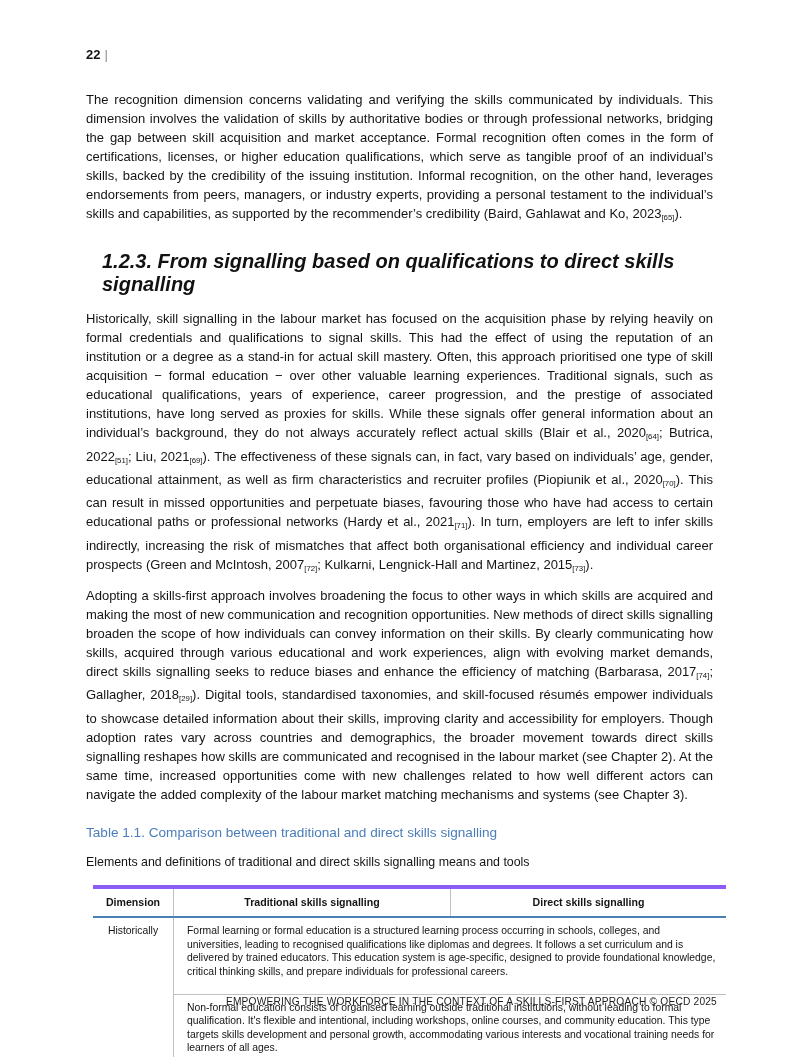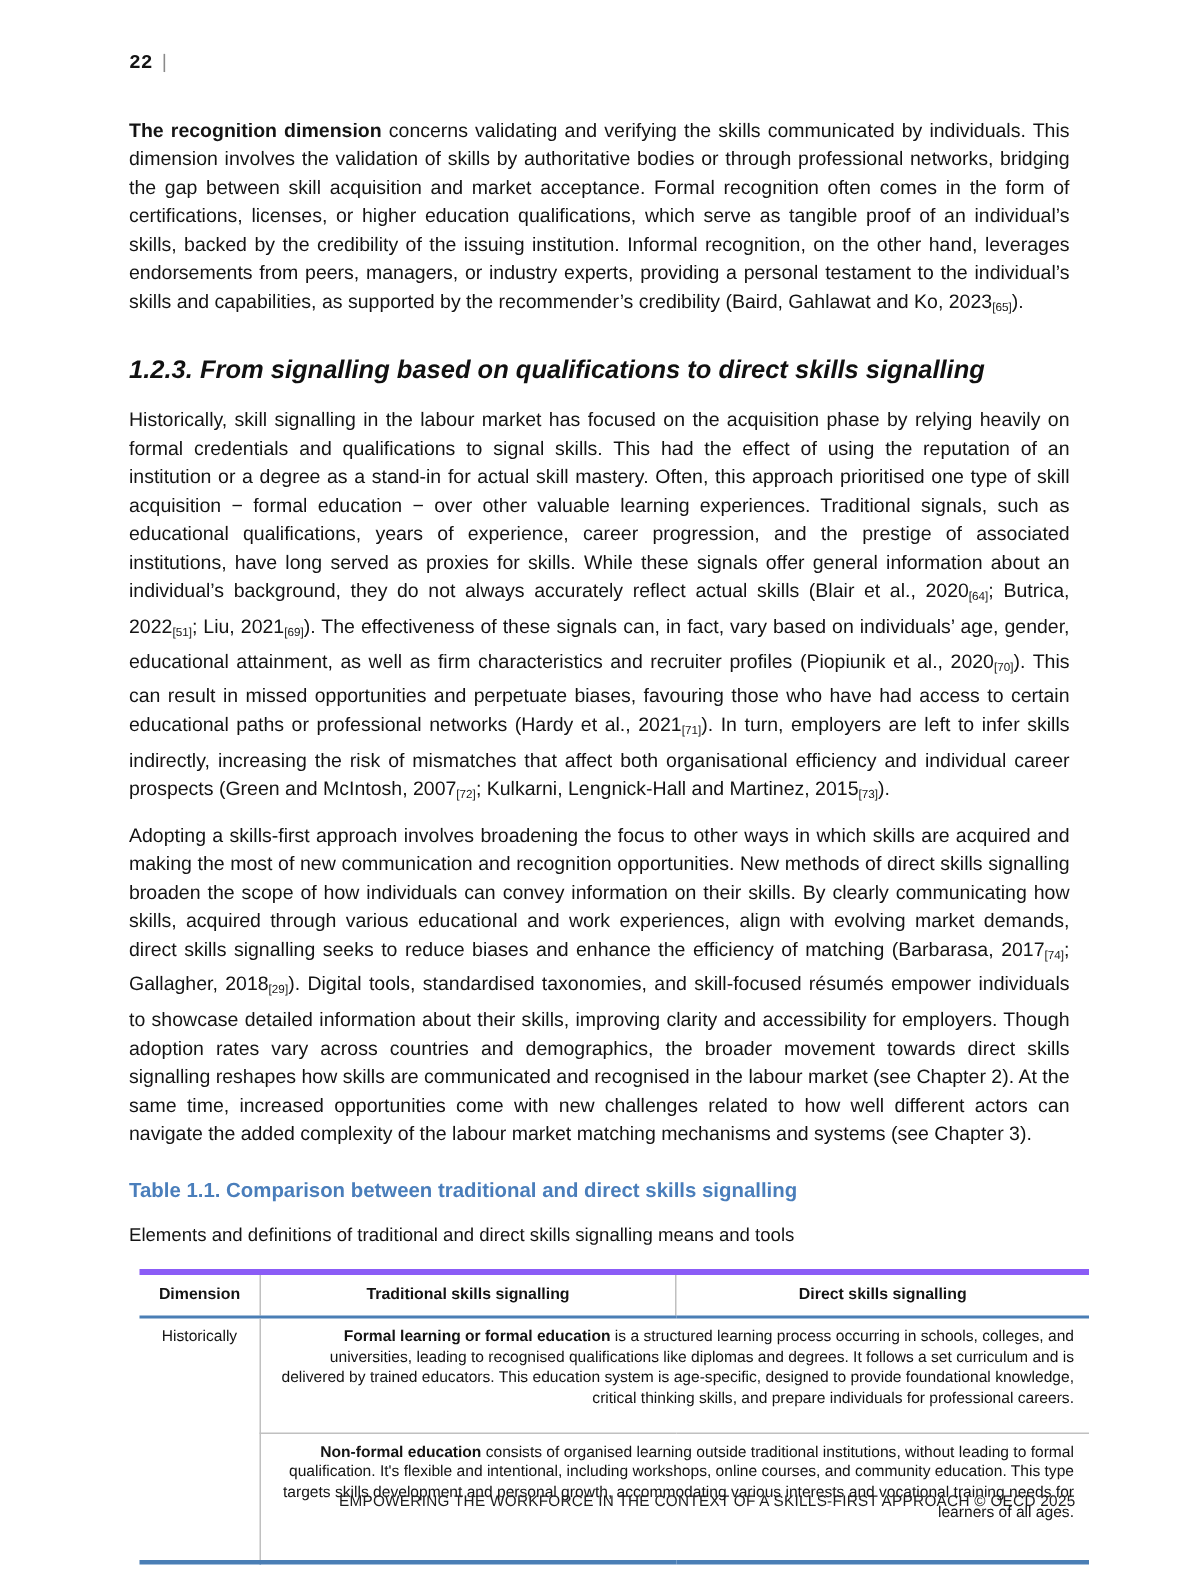--- a/index.html
+++ b/index.html
@@ -19,10 +19,9 @@
     width: 627px;
   }
   .pageheader {
-    padding-top: 34px;
+    padding-top: 47px;
     font-size: 13px;
     line-height: 16px;
-    font-family: Liberation Mono, monospace;
   }
   .pn { font-weight: bold; }
   .pipe { color: #8a8a8a; margin-left: 4px; font-weight: normal; }

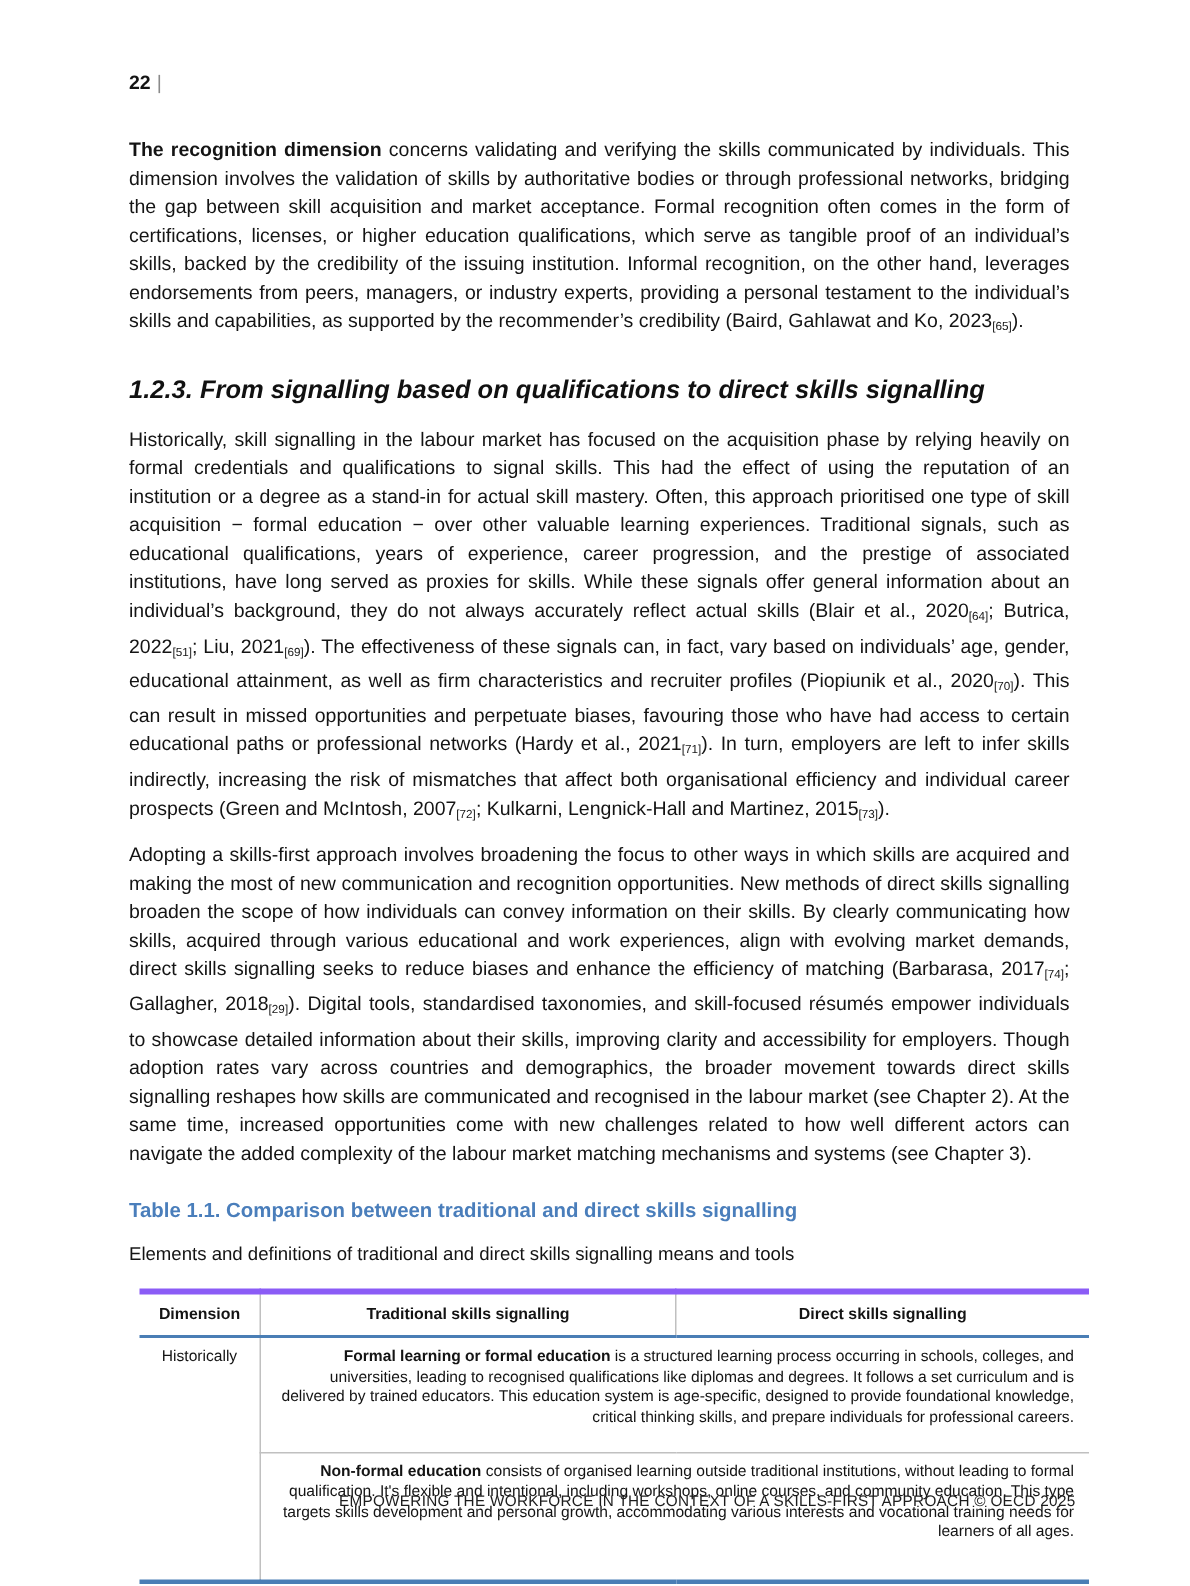--- a/index.html
+++ b/index.html
@@ -87,7 +87,7 @@
     border-top: 1px solid #c0c0c0;
     padding-bottom: 24px;
   }
-  .b { font-weight: bold; }
+  .b { font-weight: normal; }
   .sub {
     font-size: 0.6em;
     vertical-align: -0.3em;

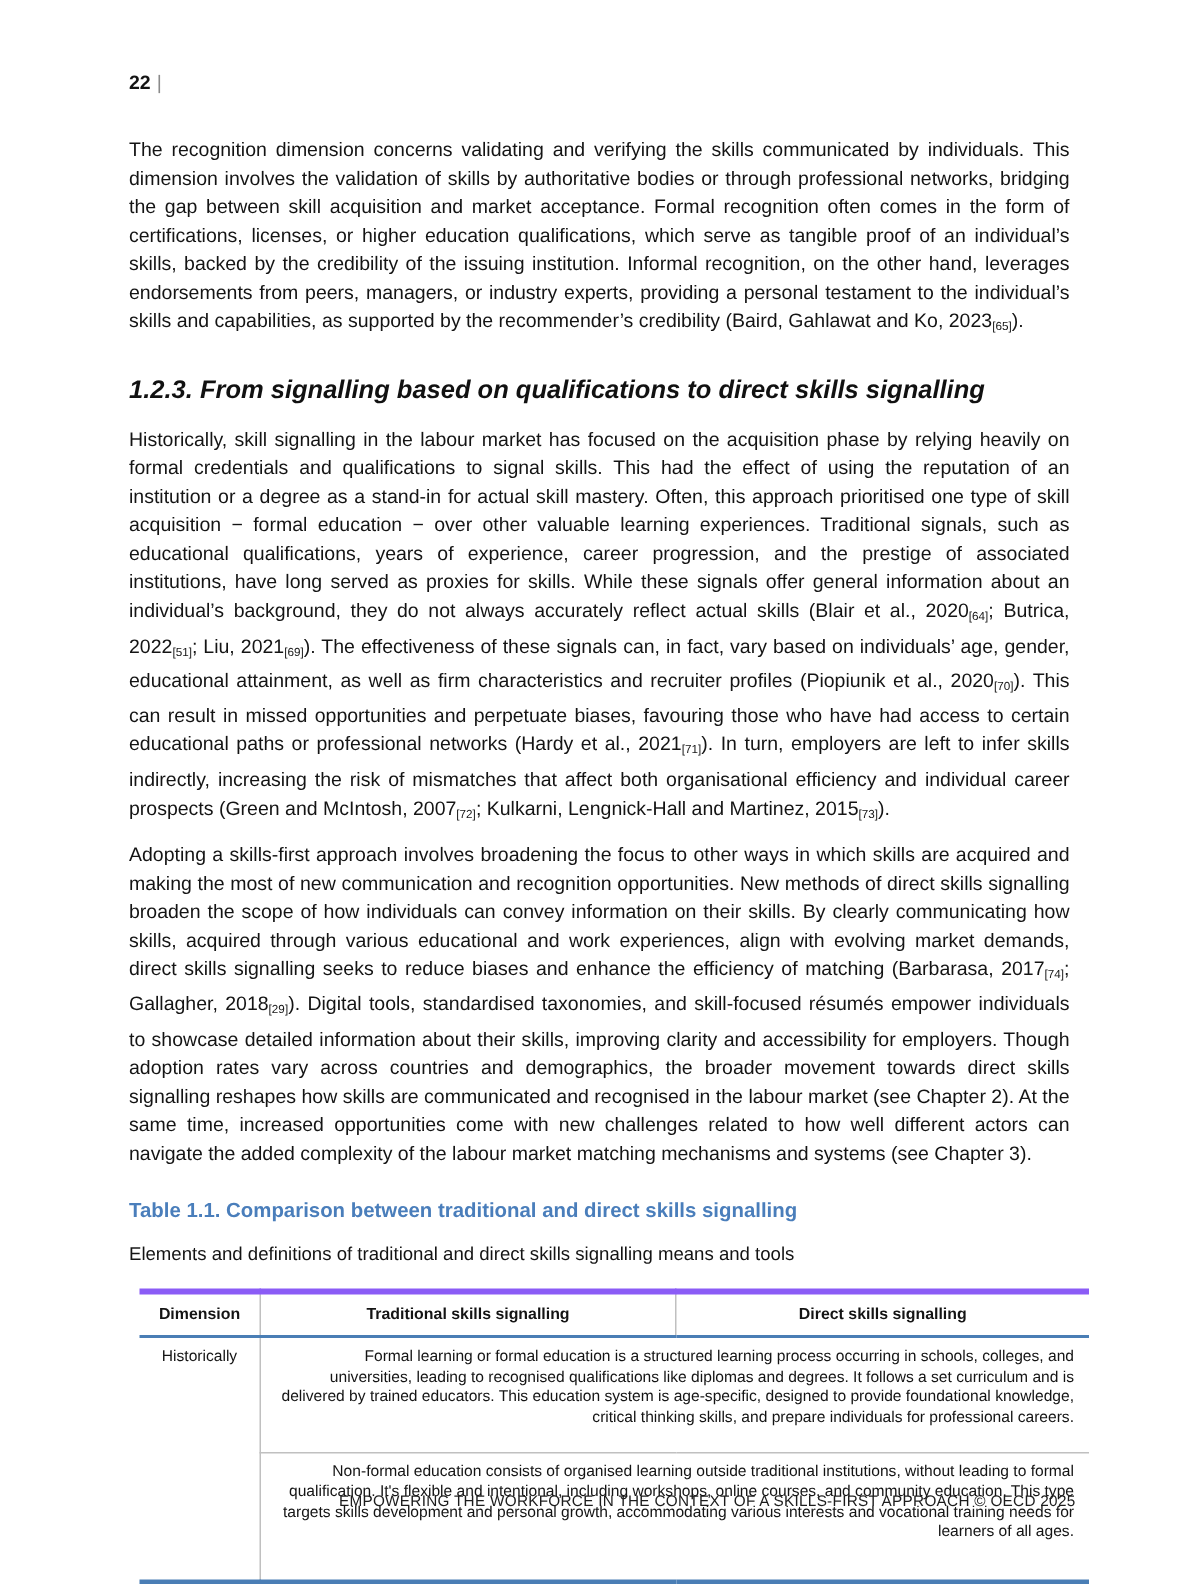--- a/index.html
+++ b/index.html
@@ -33,10 +33,10 @@
   }
   p.first { margin-top: 27px; }
   h2.section {
-    font-size: 17px;
+    font-size: 20px;
     font-weight: bold;
     font-style: italic;
-    margin: 23px 0 13px 0;
+    margin: 23px 0 13px 16px;
     color: #111111;
   }
   h3.tabletitle {

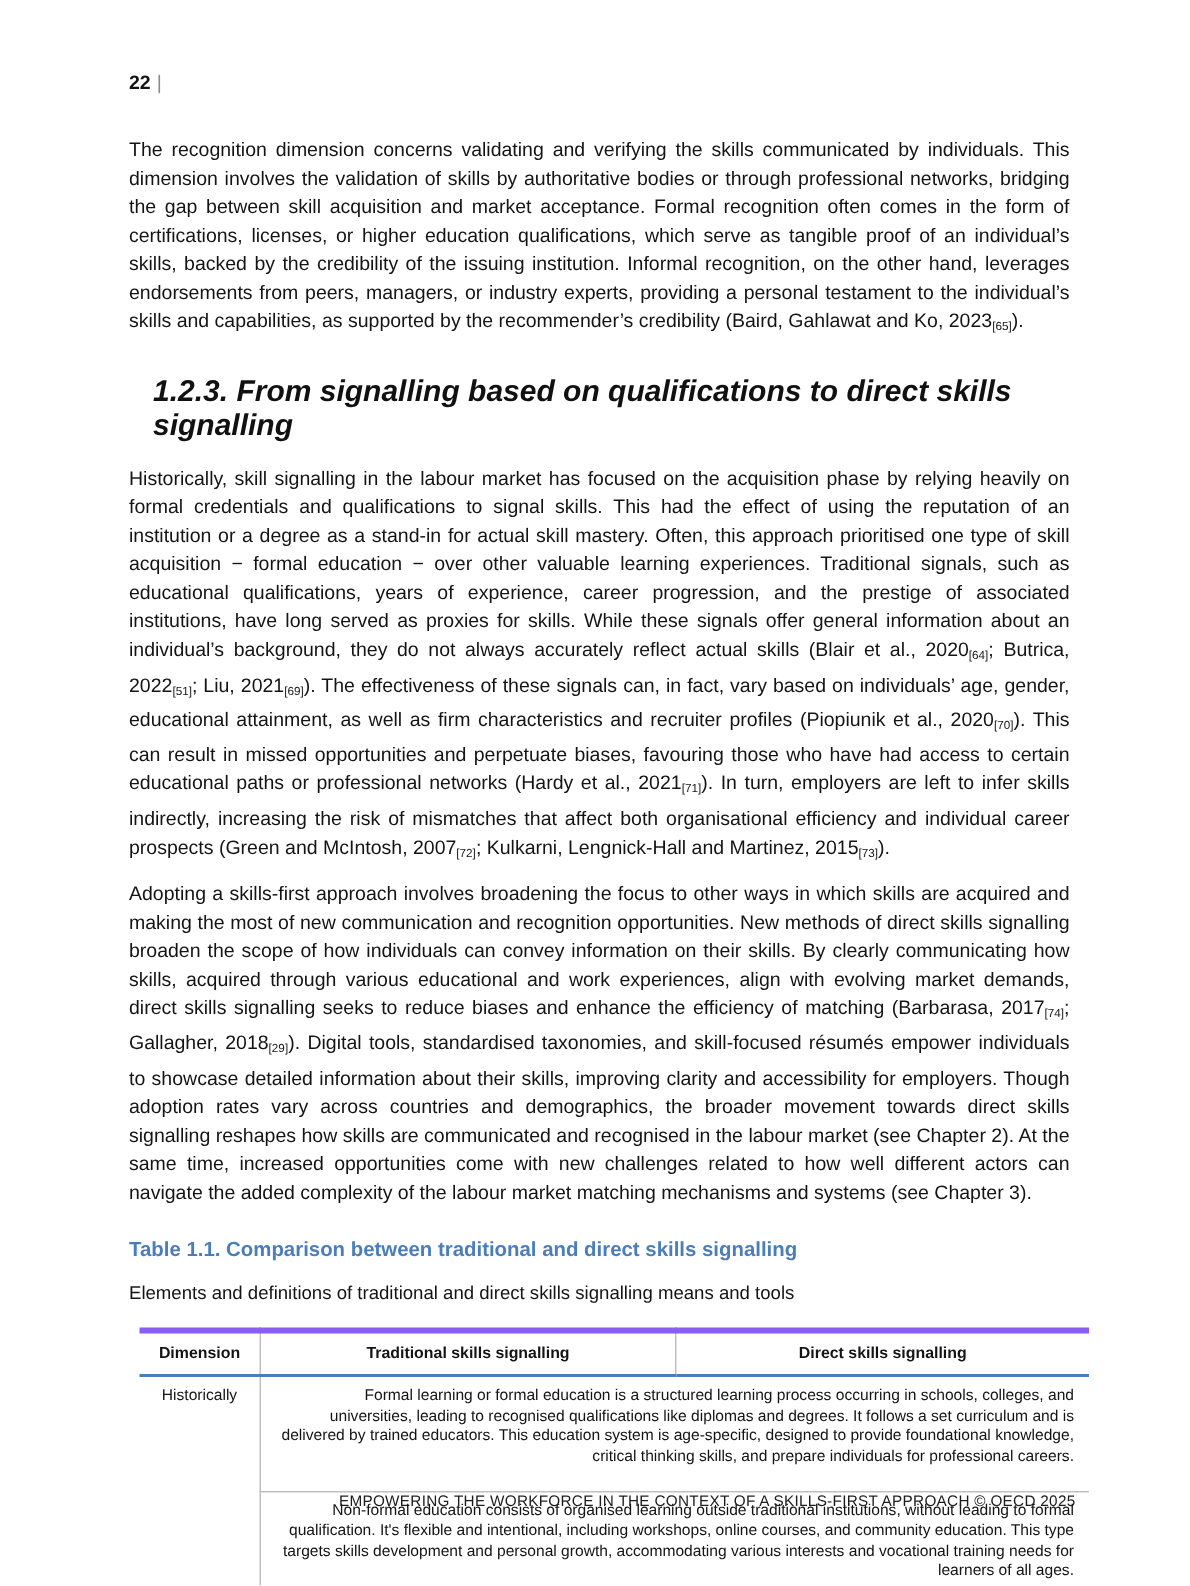--- a/index.html
+++ b/index.html
@@ -42,7 +42,7 @@
   h3.tabletitle {
     color: #4a7ebb;
     font-size: 13.6px;
-    font-weight: bold;
+    font-weight: normal;
     margin: 21px 0 0 0;
   }
   p.tablesubtitle {

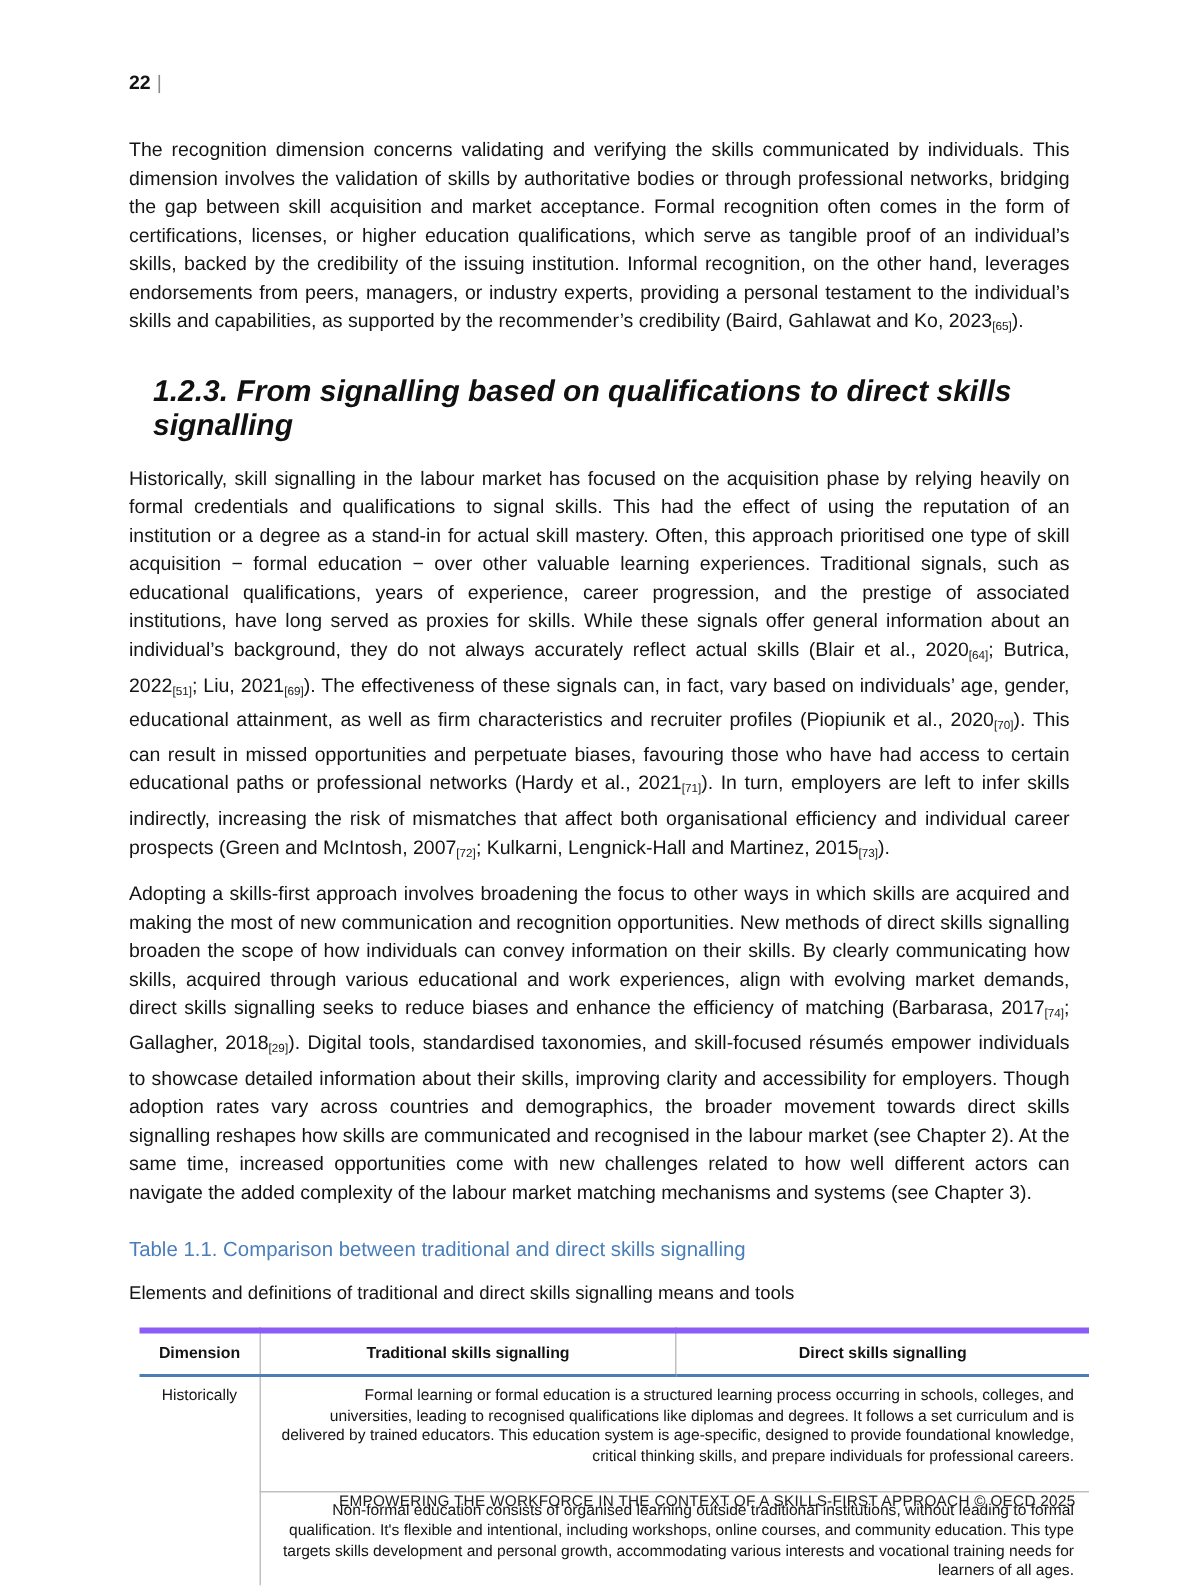--- a/index.html
+++ b/index.html
@@ -79,7 +79,7 @@
     border-right: 1px solid #c0c0c0;
   }
   td.def {
-    text-align: right;
+    text-align: left;
     vertical-align: top;
     padding: 6px 10px 15px 13px;
   }

